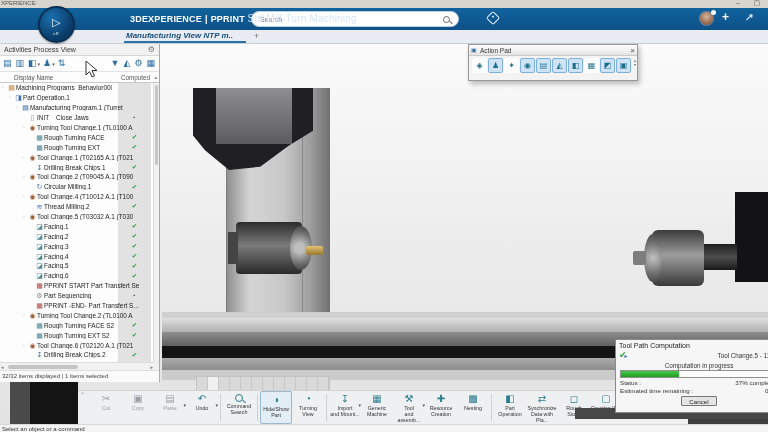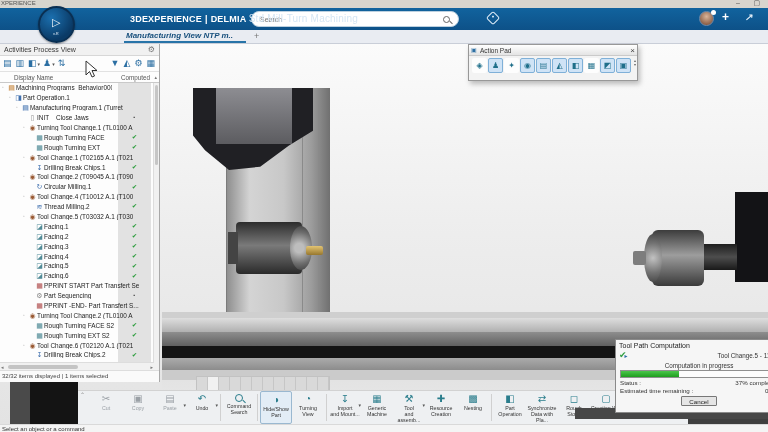--- a/index.html
+++ b/index.html
@@ -164,7 +164,7 @@
   <span class="badge">v.R</span>
 </div>
 <div class="abs brand">
-  <span>3DEXPERIENCE</span><span class="sep">|</span><span>DELMIA</span>
+  <span>3DEXPERIENCE</span><span class="sep">|</span><span>PPRINT</span>
   <span class="app"> </span><span class="app">Std Mill-Turn Machining</span>
 </div>
 <div class="abs tag-ic"></div>

